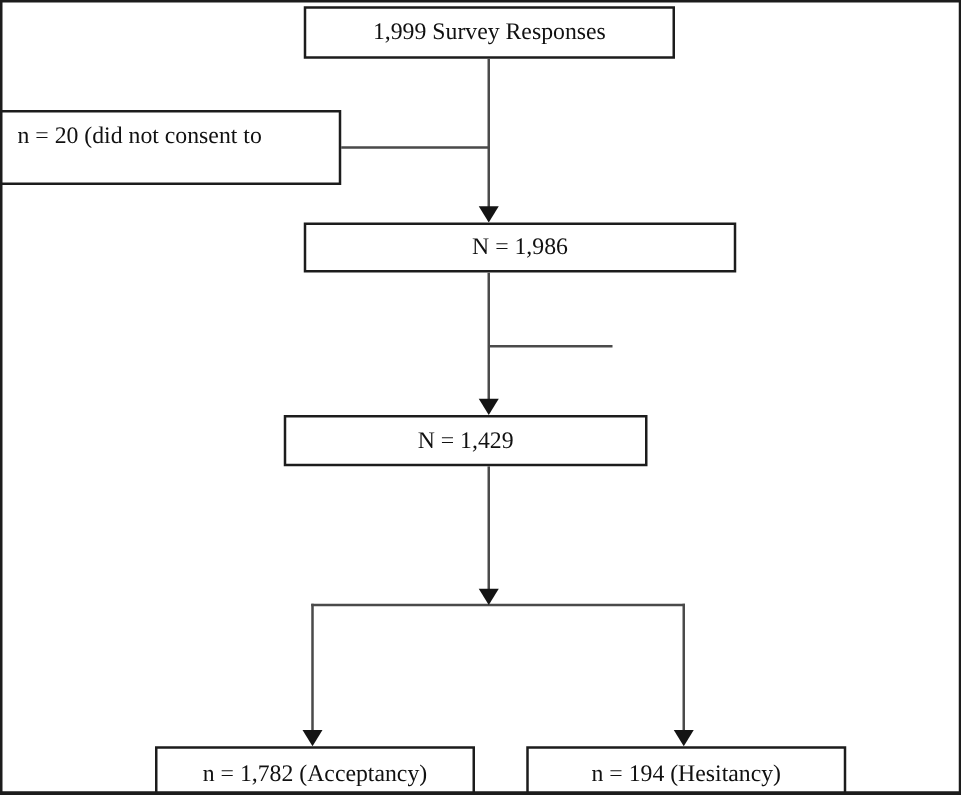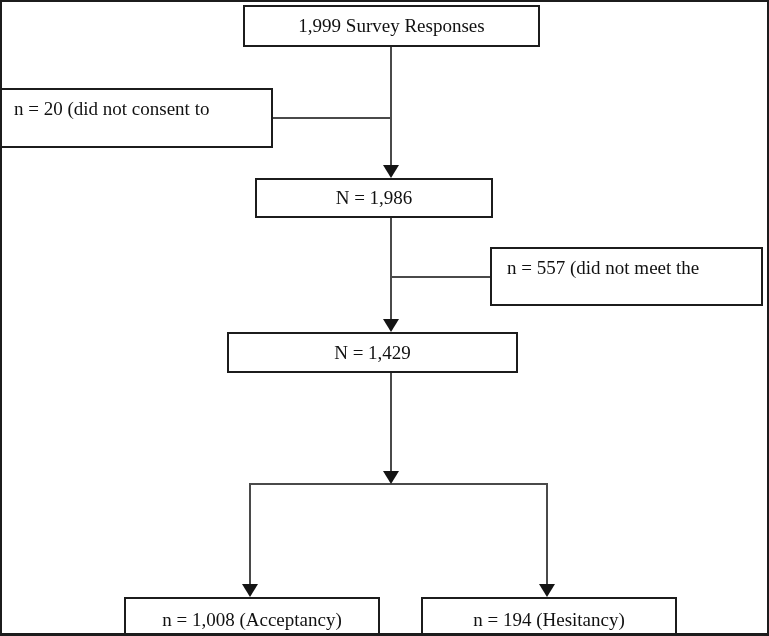--- a/index.html
+++ b/index.html
@@ -97,7 +97,7 @@
     <span>n = 20 (did not consent to</span>
   </div>
 
-  <div class="node center" style="left:243px; top:178px; width:238px; height:40px;margin-left:12px;">
+  <div class="node center" style="left:243px; top:178px; width:346px; height:40px;">
     <span>N = 1,986</span>
   </div>
 

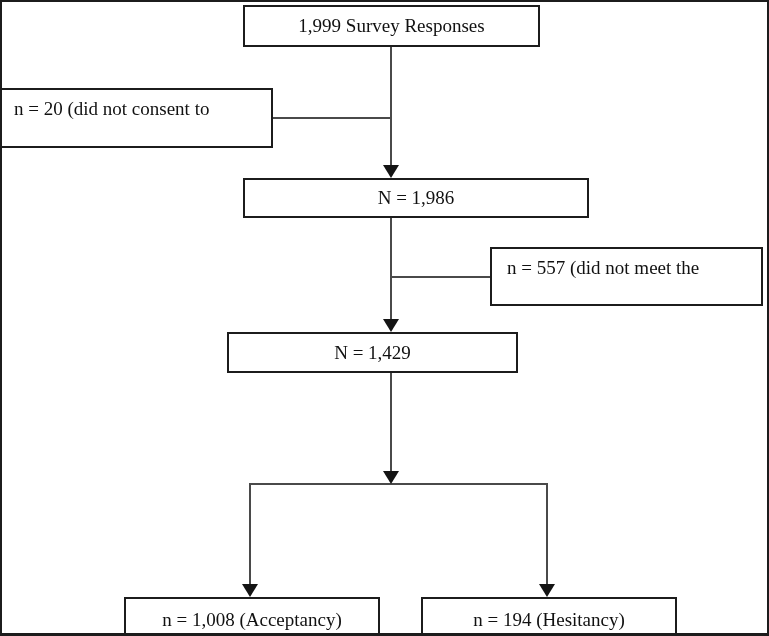--- a/index.html
+++ b/index.html
@@ -101,9 +101,6 @@
     <span>N = 1,986</span>
   </div>
 
-  <div class="node topleft" style="left:490px; top:247px; width:273px; height:59px;">
-    <span>n = 557 (did not meet the</span>
-  </div>
 
   <div class="node center" style="left:227px; top:332px; width:291px; height:41px;">
     <span>N = 1,429</span>

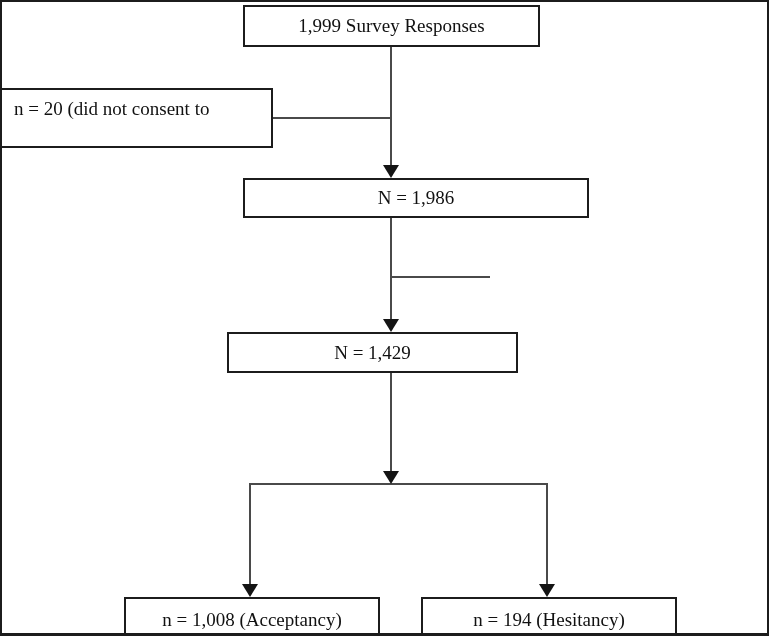--- a/index.html
+++ b/index.html
@@ -107,7 +107,7 @@
   </div>
 
   <div class="node botcenter" style="left:124px; top:597px; width:256px; height:48px;">
-    <span>n = 1,008 (Acceptancy)</span>
+    <span>n = 1,782 (Acceptancy)</span>
   </div>
 
   <div class="node botcenter" style="left:421px; top:597px; width:256px; height:48px;">

